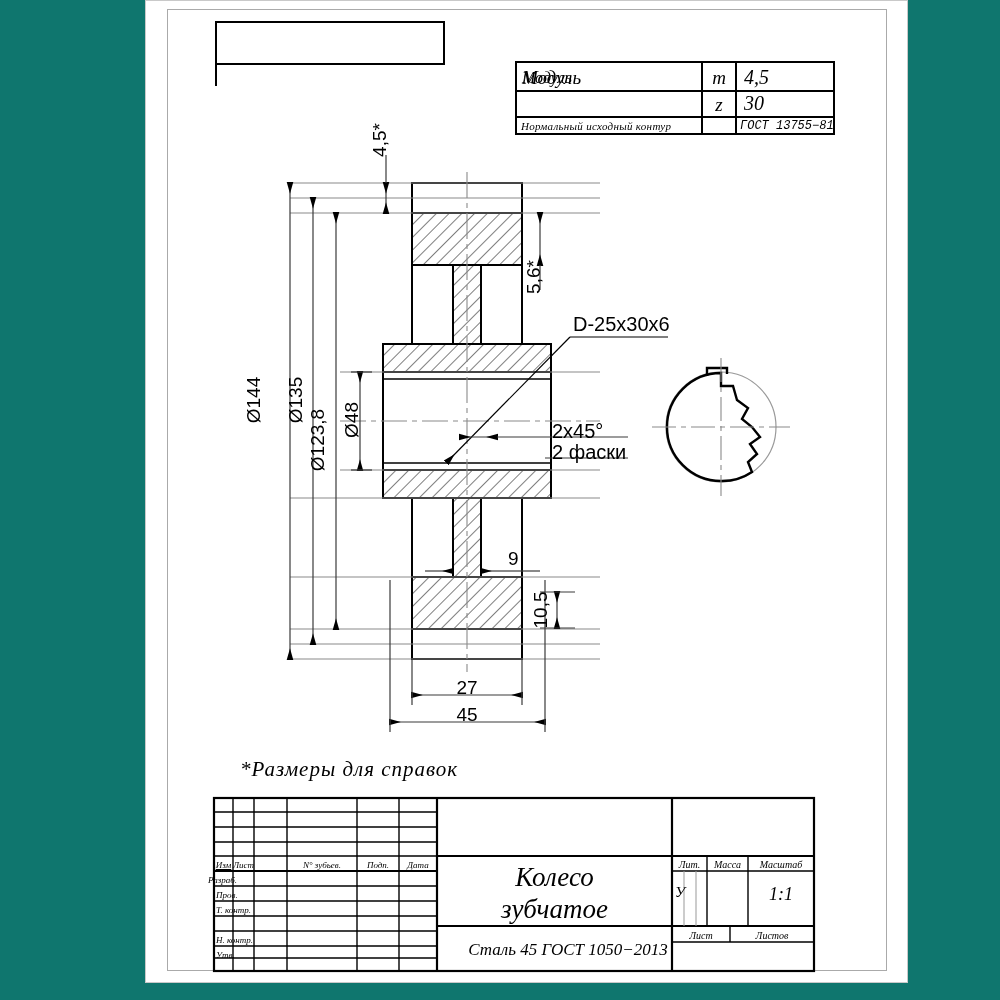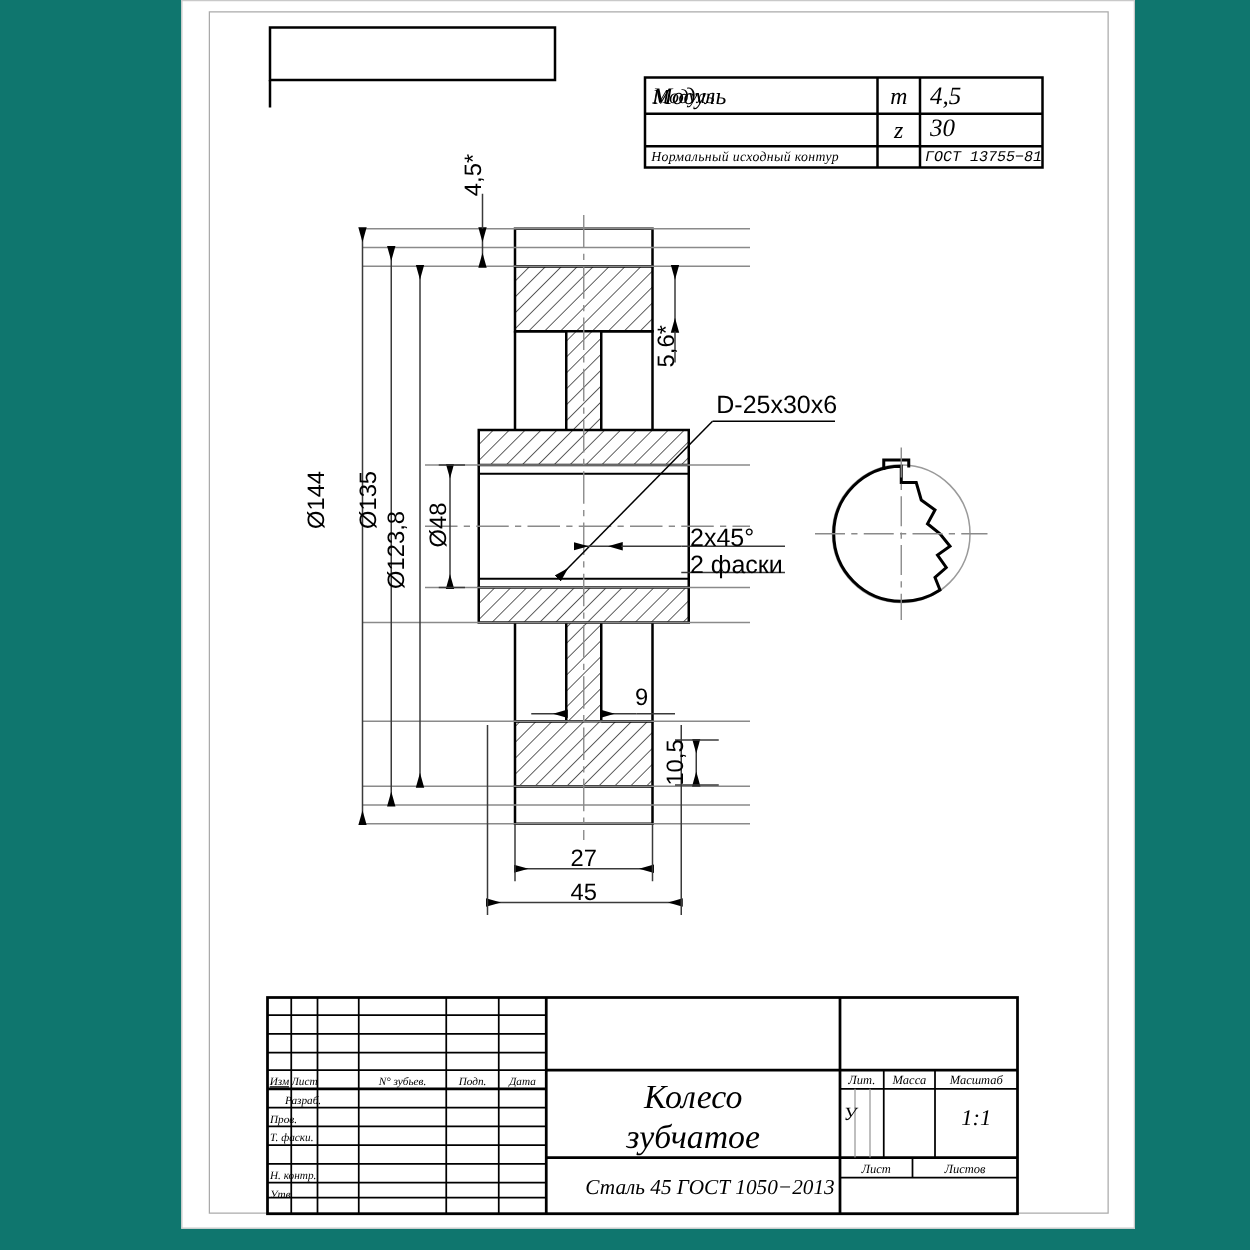--- a/index.html
+++ b/index.html
@@ -265,6 +265,7 @@
   <div style="position:absolute;left:467px;top:677px;transform:translateX(-50%);font-size:19px;white-space:nowrap;" class="sans">27</div>
   <div style="position:absolute;left:467px;top:704px;transform:translateX(-50%);font-size:19px;white-space:nowrap;" class="sans">45</div>
 
+  <div style="position:absolute;left:240px;top:757px;font-size:21px;white-space:nowrap;letter-spacing:1px;" class="hand">*Размеры для справок</div>
 
   <div style="position:absolute;left:214px;top:858px;width:19px;height:13px;display:flex;align-items:center;justify-content:center;font-size:9px;text-decoration:underline;" class="hand">Изм</div>
   <div style="position:absolute;left:233px;top:858px;width:21px;height:13px;display:flex;align-items:center;justify-content:center;font-size:9px;" class="hand">Лист</div>

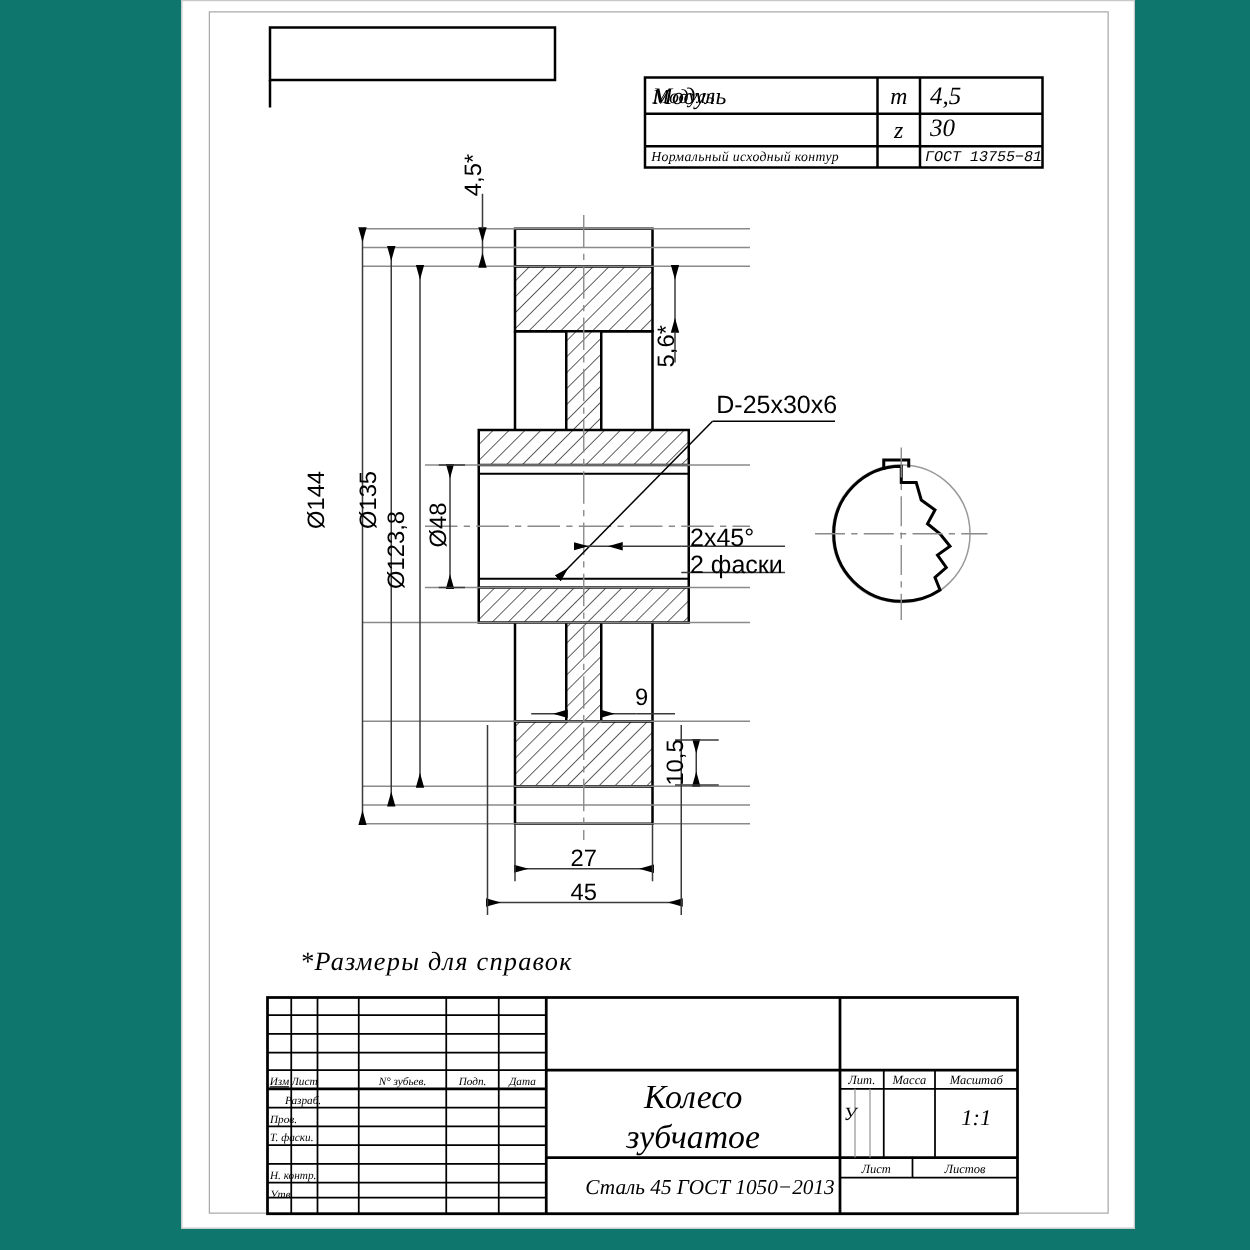--- a/index.html
+++ b/index.html
@@ -273,7 +273,7 @@
   <div style="position:absolute;left:357px;top:858px;width:42px;height:13px;display:flex;align-items:center;justify-content:center;font-size:9px;" class="hand">Подп.</div>
   <div style="position:absolute;left:399px;top:858px;width:38px;height:13px;display:flex;align-items:center;justify-content:center;font-size:9px;" class="hand">Дата</div>
 
-  <div style="position:absolute;left:228px;top:873px;width:27px;height:13px;display:flex;align-items:center;font-size:9px;" class="hand">Разраб.</div>
+  <div style="position:absolute;left:208px;top:873px;width:27px;height:13px;display:flex;align-items:center;font-size:9px;" class="hand">Разраб.</div>
   <div style="position:absolute;left:216px;top:888px;width:38px;height:13px;display:flex;align-items:center;font-size:9px;" class="hand">Пров.</div>
   <div style="position:absolute;left:216px;top:903px;width:40px;height:13px;display:flex;align-items:center;font-size:9px;" class="hand">Т. фаски.</div>
   <div style="position:absolute;left:216px;top:933px;width:40px;height:13px;display:flex;align-items:center;font-size:9px;" class="hand">Н. контр.</div>

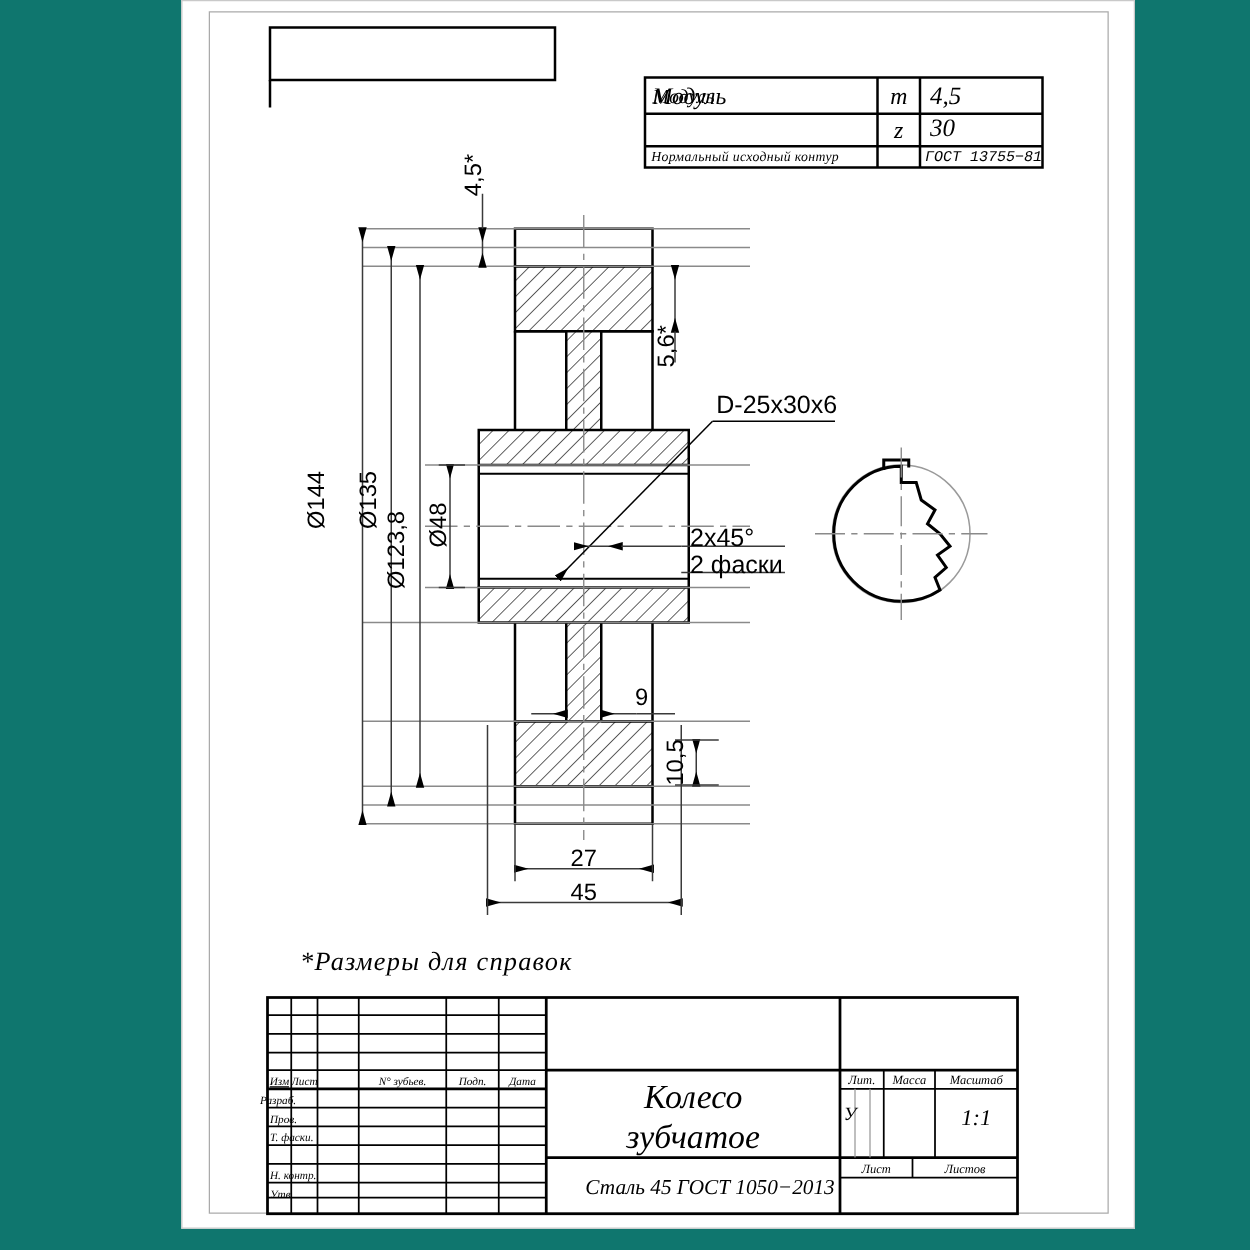--- a/index.html
+++ b/index.html
@@ -275,7 +275,7 @@
 
   <div style="position:absolute;left:208px;top:873px;width:27px;height:13px;display:flex;align-items:center;font-size:9px;" class="hand">Разраб.</div>
   <div style="position:absolute;left:216px;top:888px;width:38px;height:13px;display:flex;align-items:center;font-size:9px;" class="hand">Пров.</div>
-  <div style="position:absolute;left:216px;top:903px;width:40px;height:13px;display:flex;align-items:center;font-size:9px;" class="hand">Т. фаски.</div>
+  <div style="position:absolute;left:216px;top:903px;width:40px;height:13px;display:flex;align-items:center;font-size:9px;" class="hand">Т. контр.</div>
   <div style="position:absolute;left:216px;top:933px;width:40px;height:13px;display:flex;align-items:center;font-size:9px;" class="hand">Н. контр.</div>
   <div style="position:absolute;left:216px;top:948px;width:38px;height:13px;display:flex;align-items:center;font-size:9px;" class="hand">Утв.</div>
 

